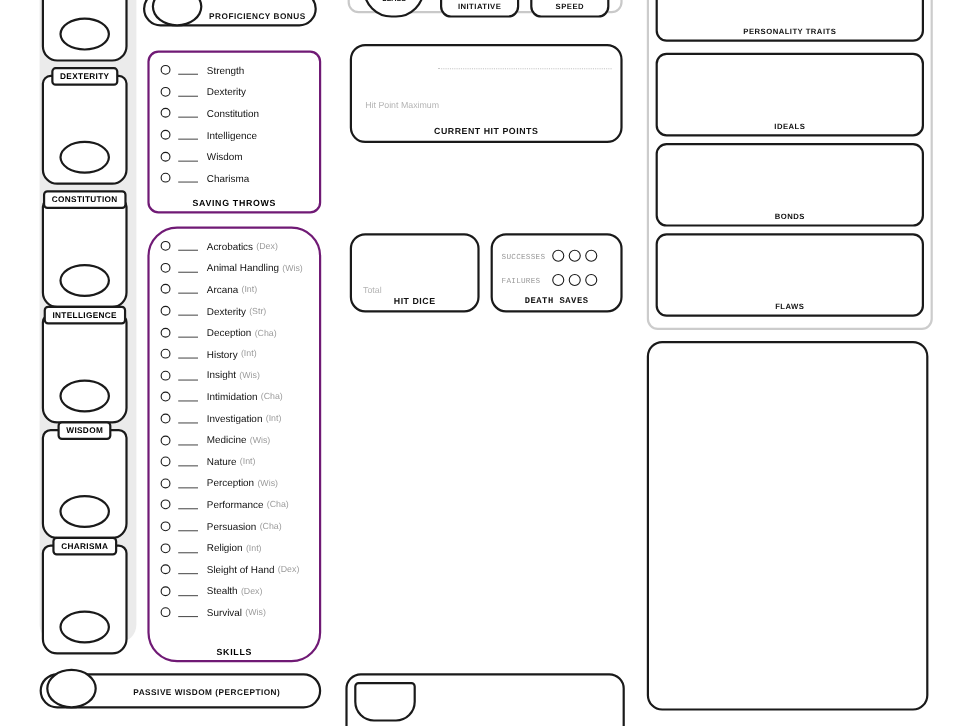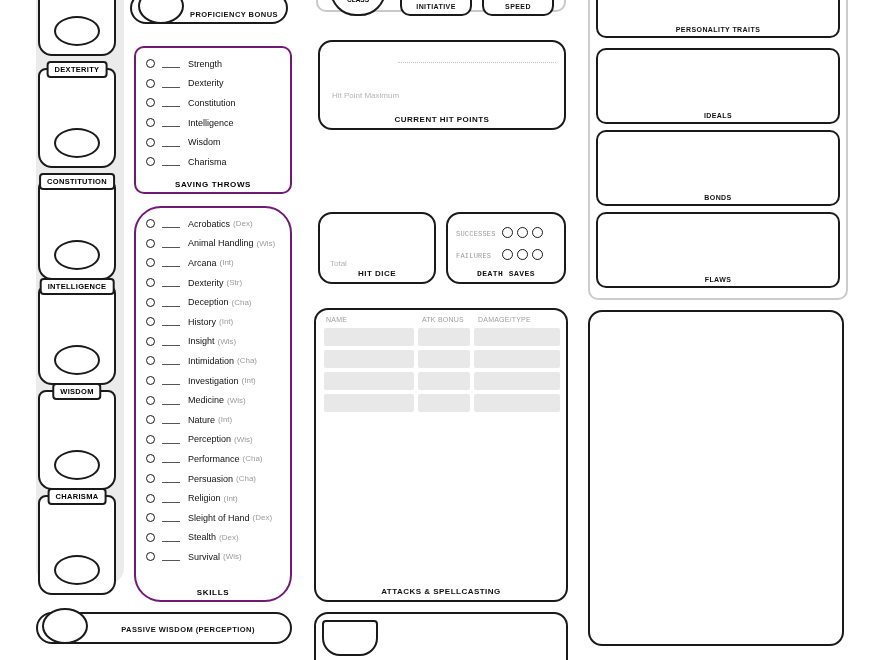--- a/index.html
+++ b/index.html
@@ -412,29 +412,6 @@
     <div class="caption" style="bottom:4px; font-size:8px;">DEATH SAVES</div>
   </div>
 
-  <div class="ink round-lg" style="left:314px; top:308px; width:254px; height:294px;">
-    <div class="atk-head" style="left:10px; top:6px;">NAME</div>
-    <div class="atk-head" style="left:106px; top:6px;">ATK BONUS</div>
-    <div class="atk-head" style="left:162px; top:6px;">DAMAGE/TYPE</div>
-
-    <div class="atk-cell" style="left:8px;  top:18px; width:90px; height:18px;"></div>
-    <div class="atk-cell" style="left:102px;top:18px; width:52px; height:18px;"></div>
-    <div class="atk-cell" style="left:158px;top:18px; width:86px; height:18px;"></div>
-
-    <div class="atk-cell" style="left:8px;  top:40px; width:90px; height:18px;"></div>
-    <div class="atk-cell" style="left:102px;top:40px; width:52px; height:18px;"></div>
-    <div class="atk-cell" style="left:158px;top:40px; width:86px; height:18px;"></div>
-
-    <div class="atk-cell" style="left:8px;  top:62px; width:90px; height:18px;"></div>
-    <div class="atk-cell" style="left:102px;top:62px; width:52px; height:18px;"></div>
-    <div class="atk-cell" style="left:158px;top:62px; width:86px; height:18px;"></div>
-
-    <div class="atk-cell" style="left:8px;  top:84px; width:90px; height:18px;"></div>
-    <div class="atk-cell" style="left:102px;top:84px; width:52px; height:18px;"></div>
-    <div class="atk-cell" style="left:158px;top:84px; width:86px; height:18px;"></div>
-
-    <div class="caption" style="bottom:4px; font-size:8px;">ATTACKS &amp; SPELLCASTING</div>
-  </div>
 
   <div class="ink round-lg" style="left:314px; top:612px; width:254px; height:70px;"></div>
   <div class="ink" style="left:322px; top:620px; width:56px; height:36px; border-radius:4px 4px 18px 18px;"></div>

